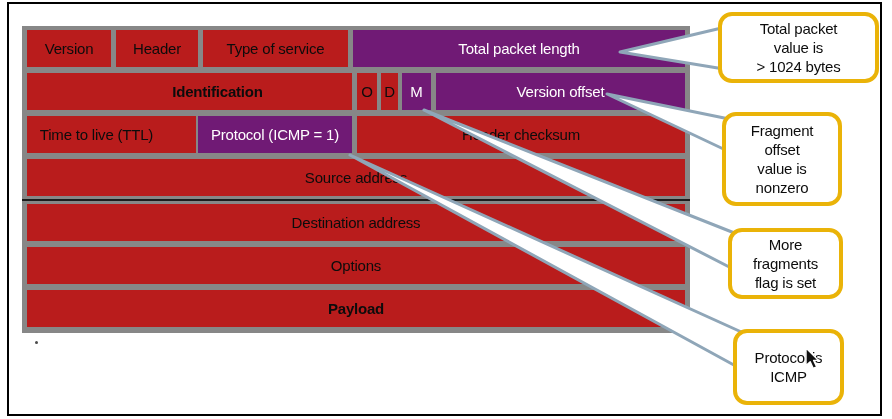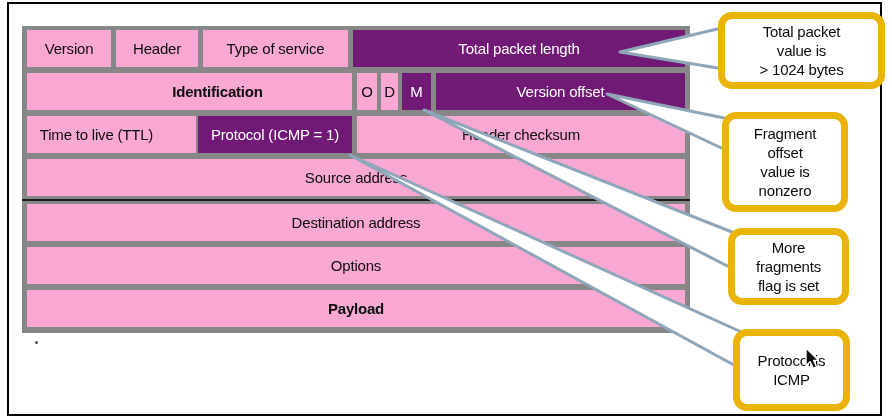--- a/index.html
+++ b/index.html
@@ -31,7 +31,7 @@
   }
   .tails{position:absolute;left:0;top:0;width:892px;height:419px;pointer-events:none;}
   .callout{
-    position:absolute;background:#fff;border:7px solid #eab308;border-radius:14px;
+    position:absolute;background:#fff;border:4px solid #eab308;border-radius:14px;
     display:flex;align-items:center;justify-content:center;text-align:center;
     font-size:15px;line-height:19px;letter-spacing:-0.2px;white-space:pre-line;
   }

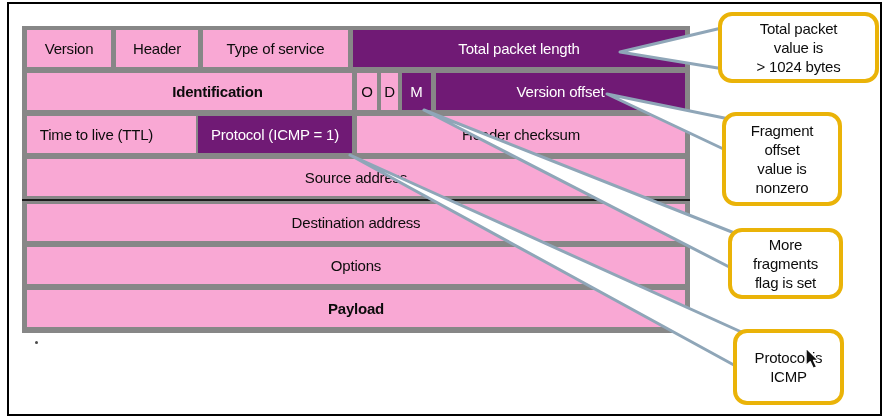--- a/index.html
+++ b/index.html
@@ -20,7 +20,7 @@
     background:#878787;
   }
   .cell{
-    position:absolute;background:#f9a8d4;
+    position:absolute;background:#b91c1c;
     display:flex;align-items:center;justify-content:center;
     font-size:15px;letter-spacing:-0.2px;white-space:nowrap;
   }

